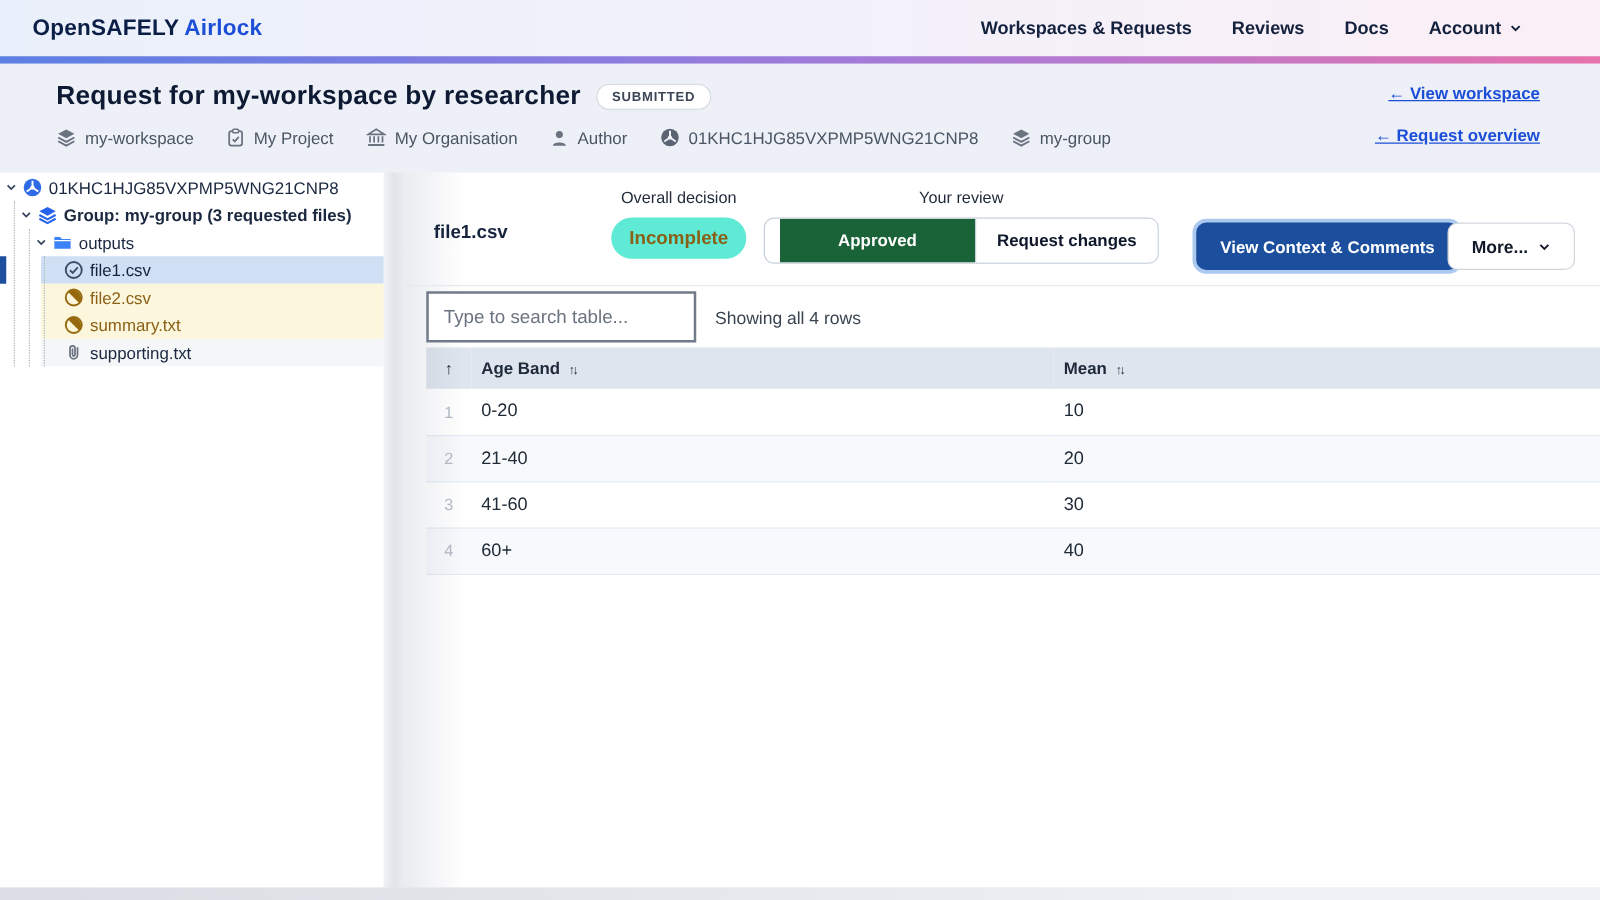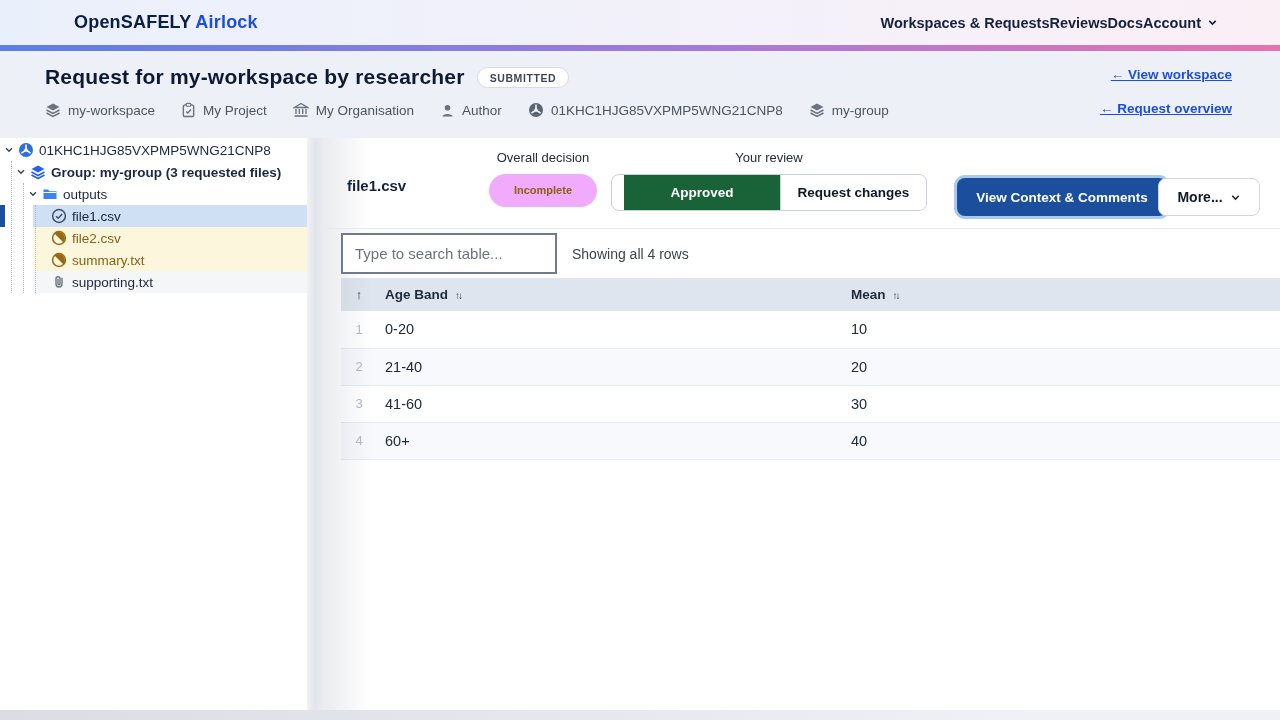--- a/index.html
+++ b/index.html
@@ -9,7 +9,7 @@
   
   .topbar{ position:absolute; left:0; top:0; width:1280px; height:45px;
     background:linear-gradient(90deg,#eaf0fb 0%,#f3f1fa 55%,#fbeff6 100%);
-    display:flex; align-items:center; justify-content:space-between; padding:0 62px 0 74px; }
+    display:flex; align-items:center; justify-content:space-between; padding:0 62px 0 26px; }
   .brand{ font-size:18px; font-weight:bold; letter-spacing:.2px; color:#0b1e45; }
   .brand .accent{ color:#1d4ed8; margin-left:4px; }
   .nav{ display:flex; align-items:flex-end; }

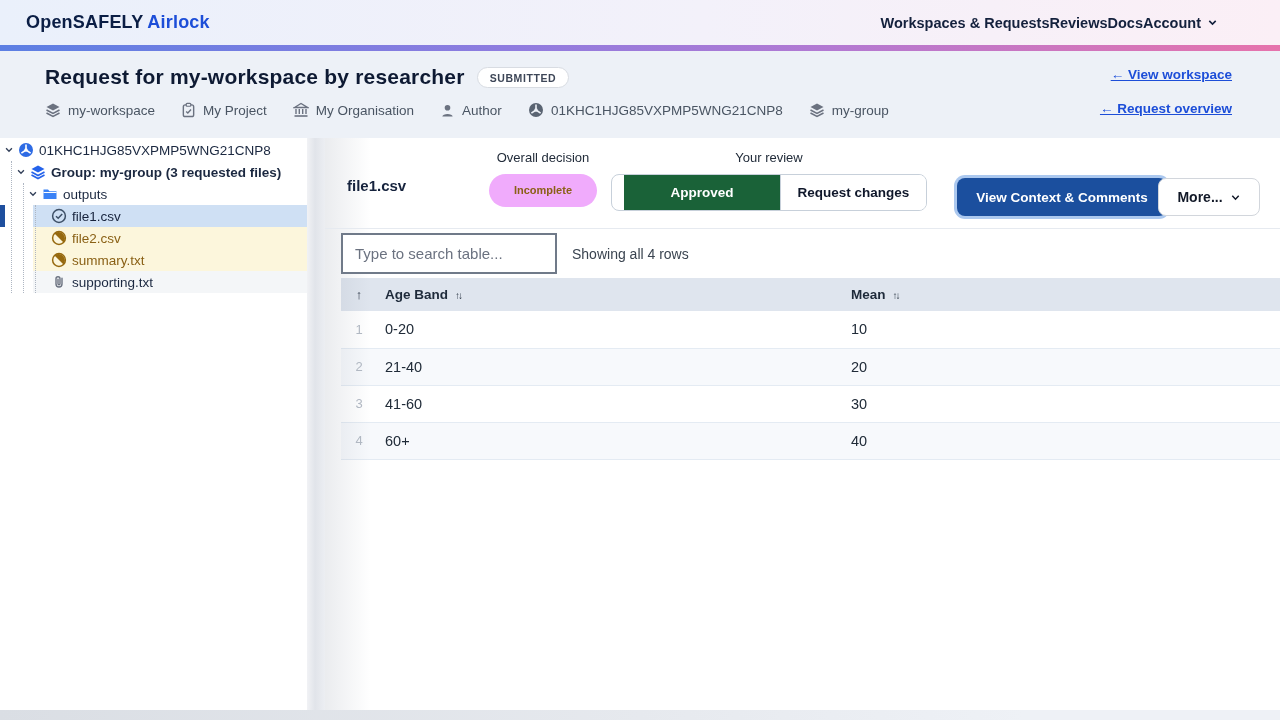--- a/index.html
+++ b/index.html
@@ -12,7 +12,7 @@
     display:flex; align-items:center; justify-content:space-between; padding:0 62px 0 26px; }
   .brand{ font-size:18px; font-weight:bold; letter-spacing:.2px; color:#0b1e45; }
   .brand .accent{ color:#1d4ed8; margin-left:4px; }
-  .nav{ display:flex; align-items:flex-end; }
+  .nav{ display:flex; align-items:flex-end; gap:32px; }
   .nav-item{ font-size:14.5px; font-weight:bold; color:#14213d; cursor:pointer; display:flex; align-items:center; gap:6px; }
   .gradientline{ position:absolute; left:0; top:45px; width:1280px; height:6px;
     background:linear-gradient(90deg,#5c7fe3 0%,#8f7cdf 40%,#b379d2 65%,#e673ac 100%); }

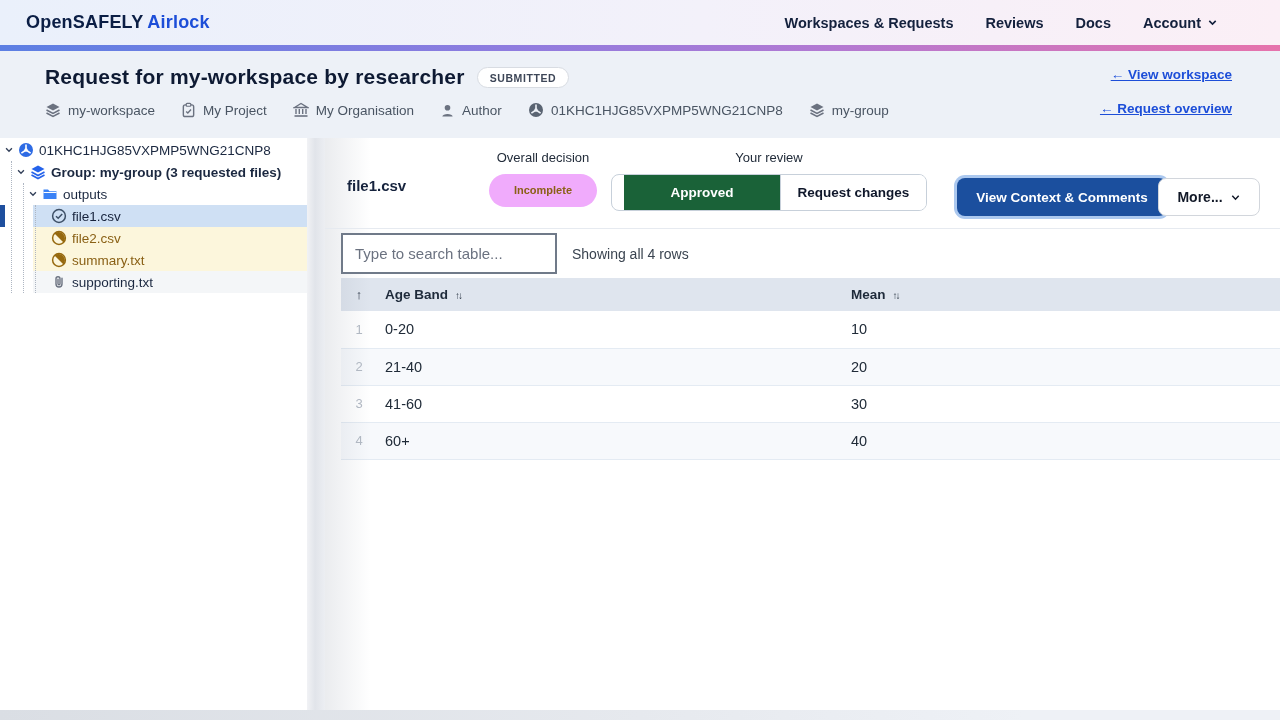--- a/index.html
+++ b/index.html
@@ -62,8 +62,8 @@
   .file-title{ position:absolute; left:22px; top:39px; font-size:15px; font-weight:bold; color:#16233d; }
   .block-label{ font-size:13px; color:#222c3a; text-align:center; }
   .decision-block{ position:absolute; left:164px; top:12px; width:108px; }
-  .badge-incomplete{ margin-top:9px; height:33px; line-height:33px; text-align:center; background:#f0abfc;
-    color:#8a6016; font-size:11px; font-weight:bold; border-radius:17px; }
+  .badge-incomplete{ margin-top:9px; height:33px; line-height:33px; text-align:center; background:#5eead4;
+    color:#8a6016; font-size:15px; font-weight:bold; border-radius:17px; }
   .review-block{ position:absolute; left:286px; top:12px; width:316px; }
   .seg-group{ margin-top:9px; display:flex; height:37px; border-radius:8px; overflow:hidden; border:1px solid #c7d0da;padding-left:12px; }
   .seg-approved{ flex:0 0 156px; background:#1a6238; color:#fff; font-size:13.5px; font-weight:bold;

